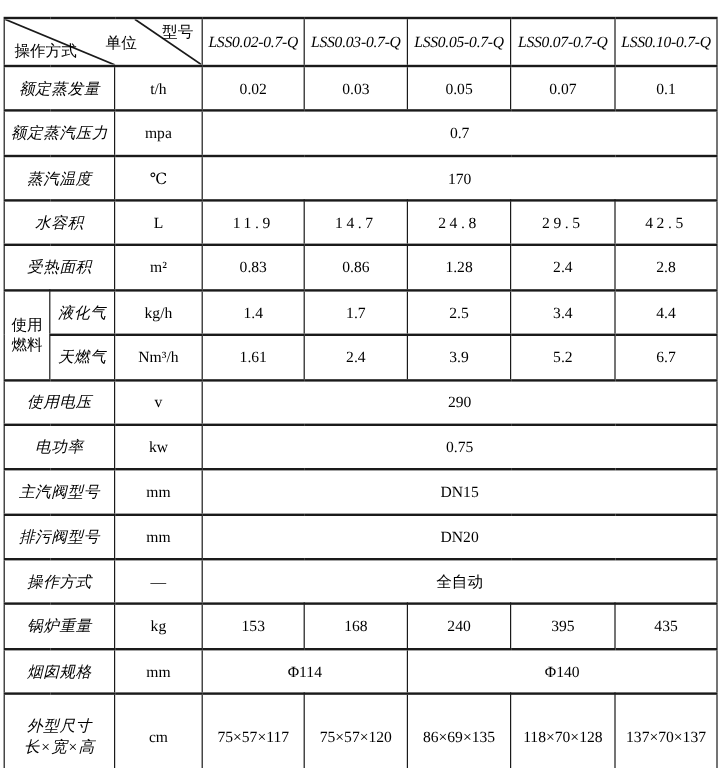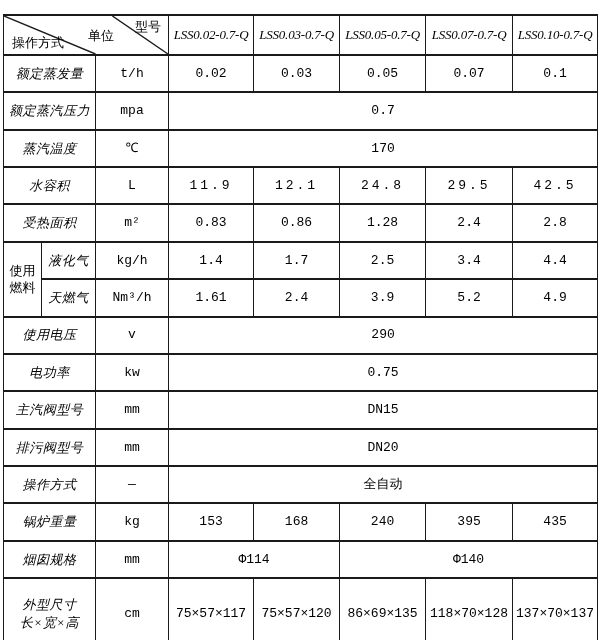--- a/index.html
+++ b/index.html
@@ -60,7 +60,7 @@
     line-height: 1.5;
   }
   td.value-cell.wide { letter-spacing: 3px; border-radius: 15px; }
-  td.value-cell, td.merged-value-cell, td.unit-cell { white-space: nowrap; font-family: Liberation Mono, monospace; }
+  td.value-cell, td.merged-value-cell, td.unit-cell { white-space: nowrap; }
   td.row-label-cell { letter-spacing: 0.5px; font-style: italic; }
 </style>
 </head>

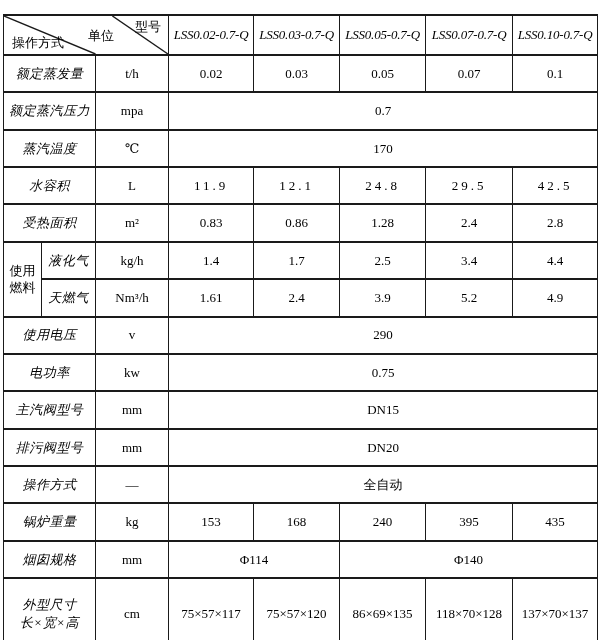--- a/index.html
+++ b/index.html
@@ -118,7 +118,7 @@
           <td class="row-label-cell" colspan="2">水容积</td>
           <td class="unit-cell">L</td>
           <td class="value-cell wide">11.9</td>
-          <td class="value-cell wide">12.1</td>
+          <td class="value-cell wide">14.7</td>
           <td class="value-cell wide">24.8</td>
           <td class="value-cell wide">29.5</td>
           <td class="value-cell wide">42.5</td>

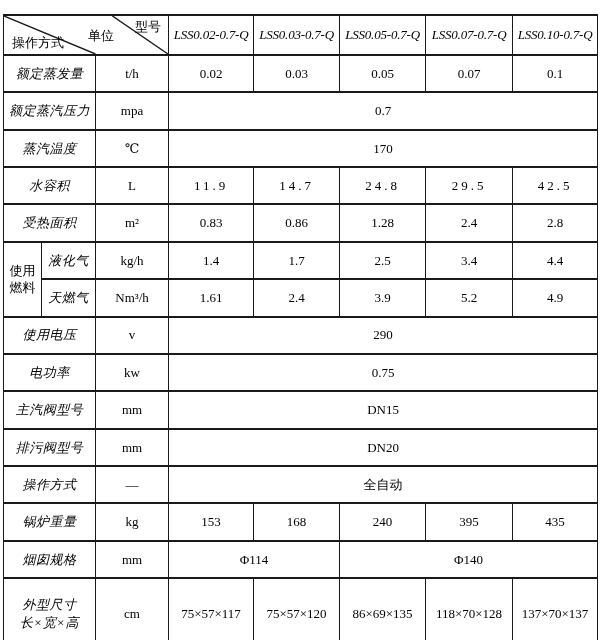--- a/index.html
+++ b/index.html
@@ -149,7 +149,7 @@
           <td class="value-cell">2.4</td>
           <td class="value-cell">3.9</td>
           <td class="value-cell">5.2</td>
-          <td class="value-cell">4.9</td>
+          <td class="value-cell">6.7</td>
         </tr>
         <tr>
           <td class="row-label-cell" colspan="2">使用电压</td>

